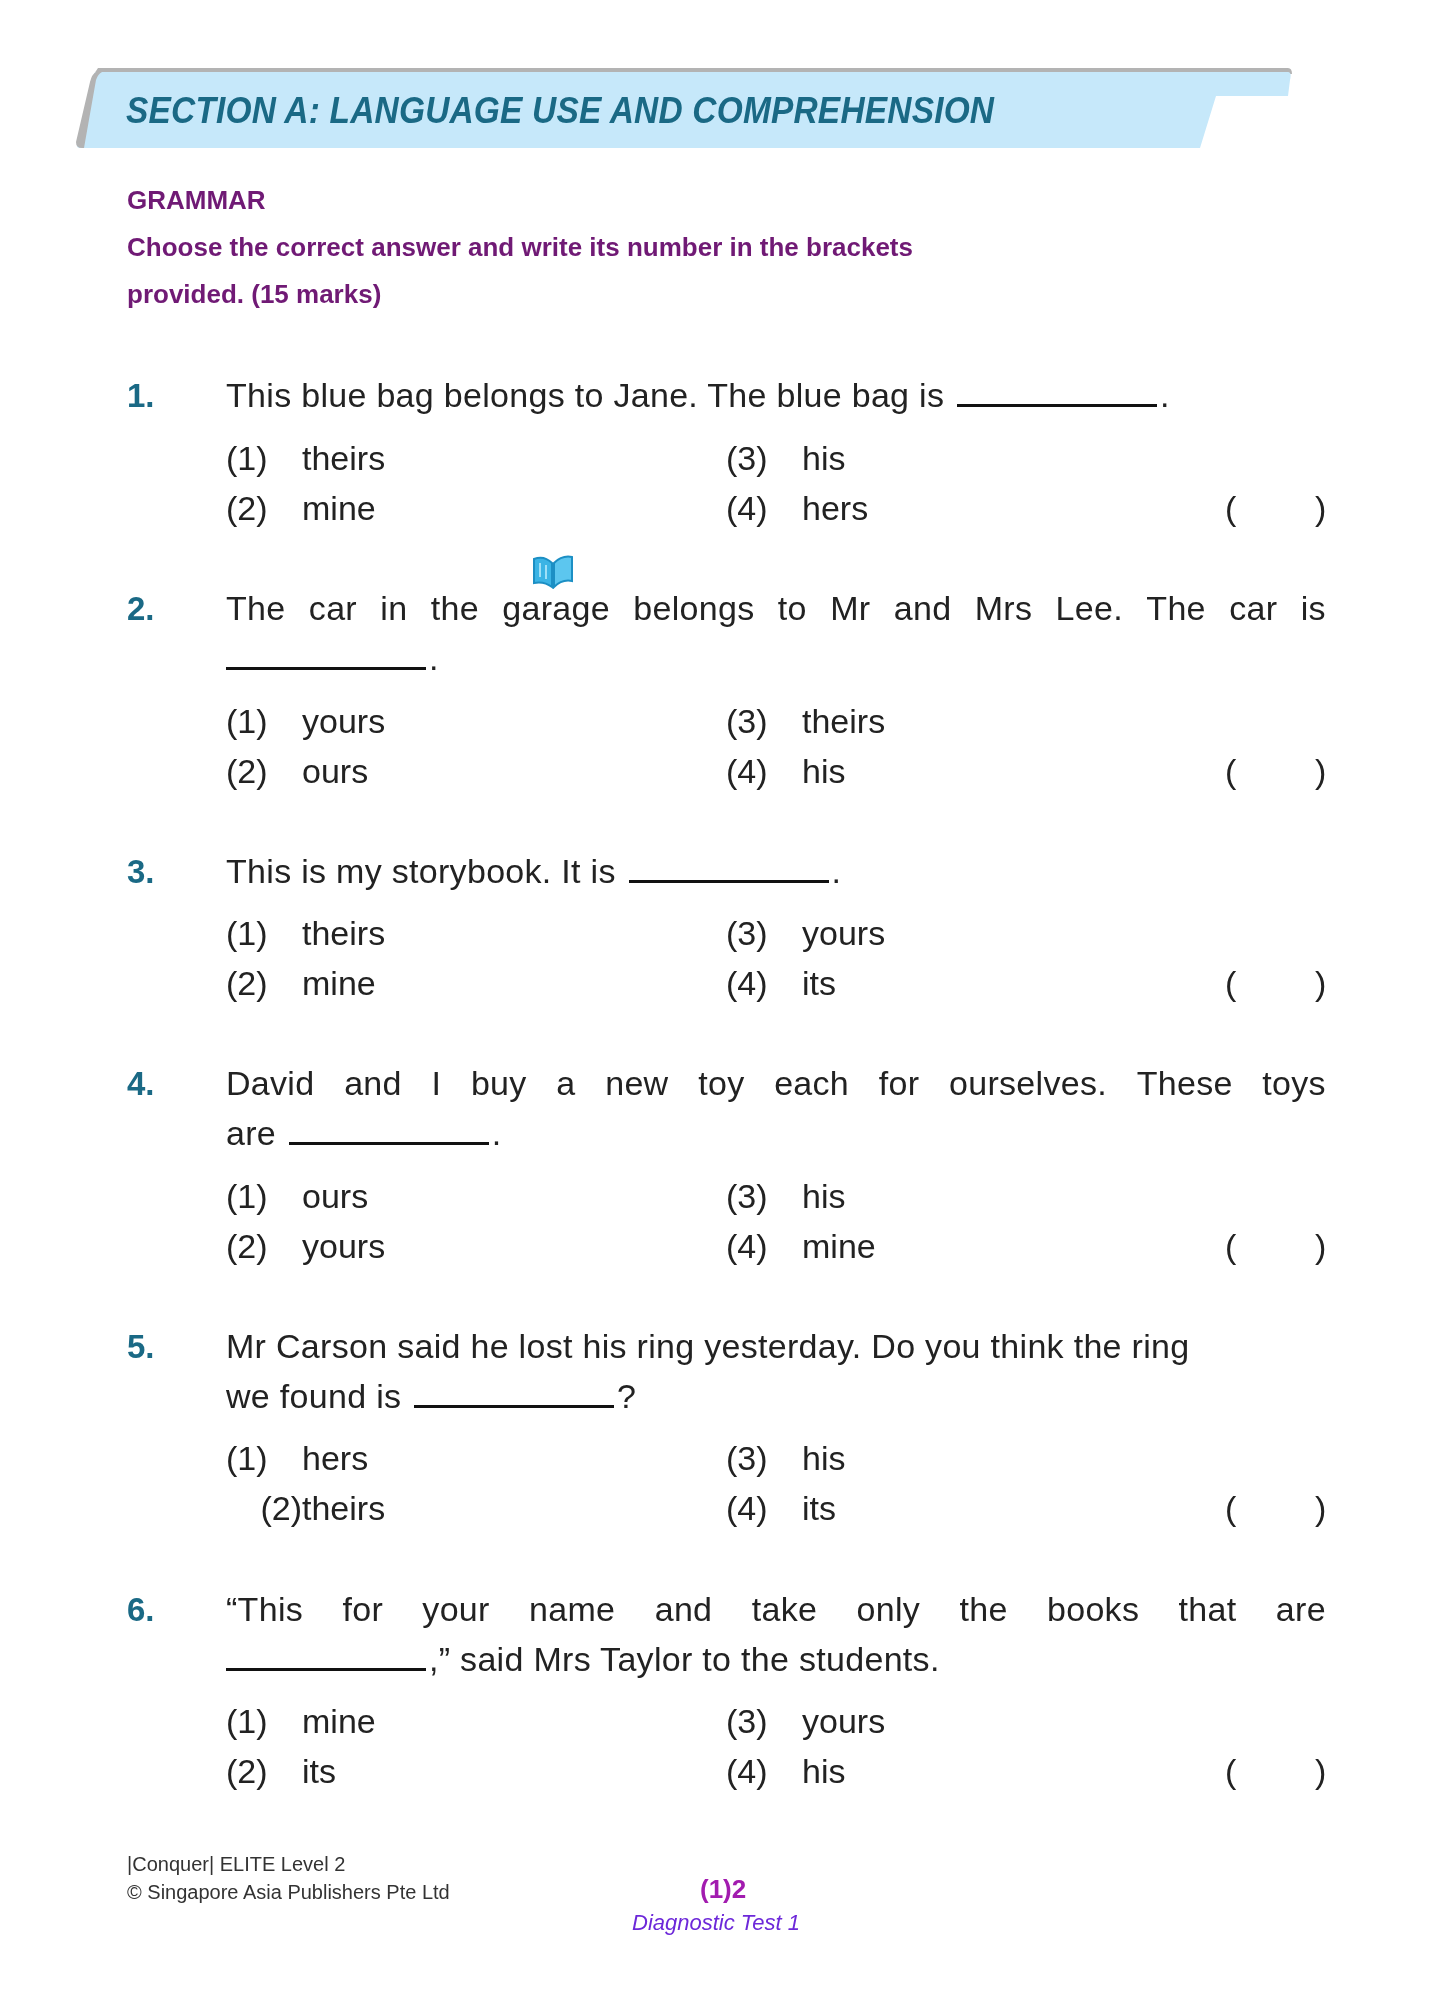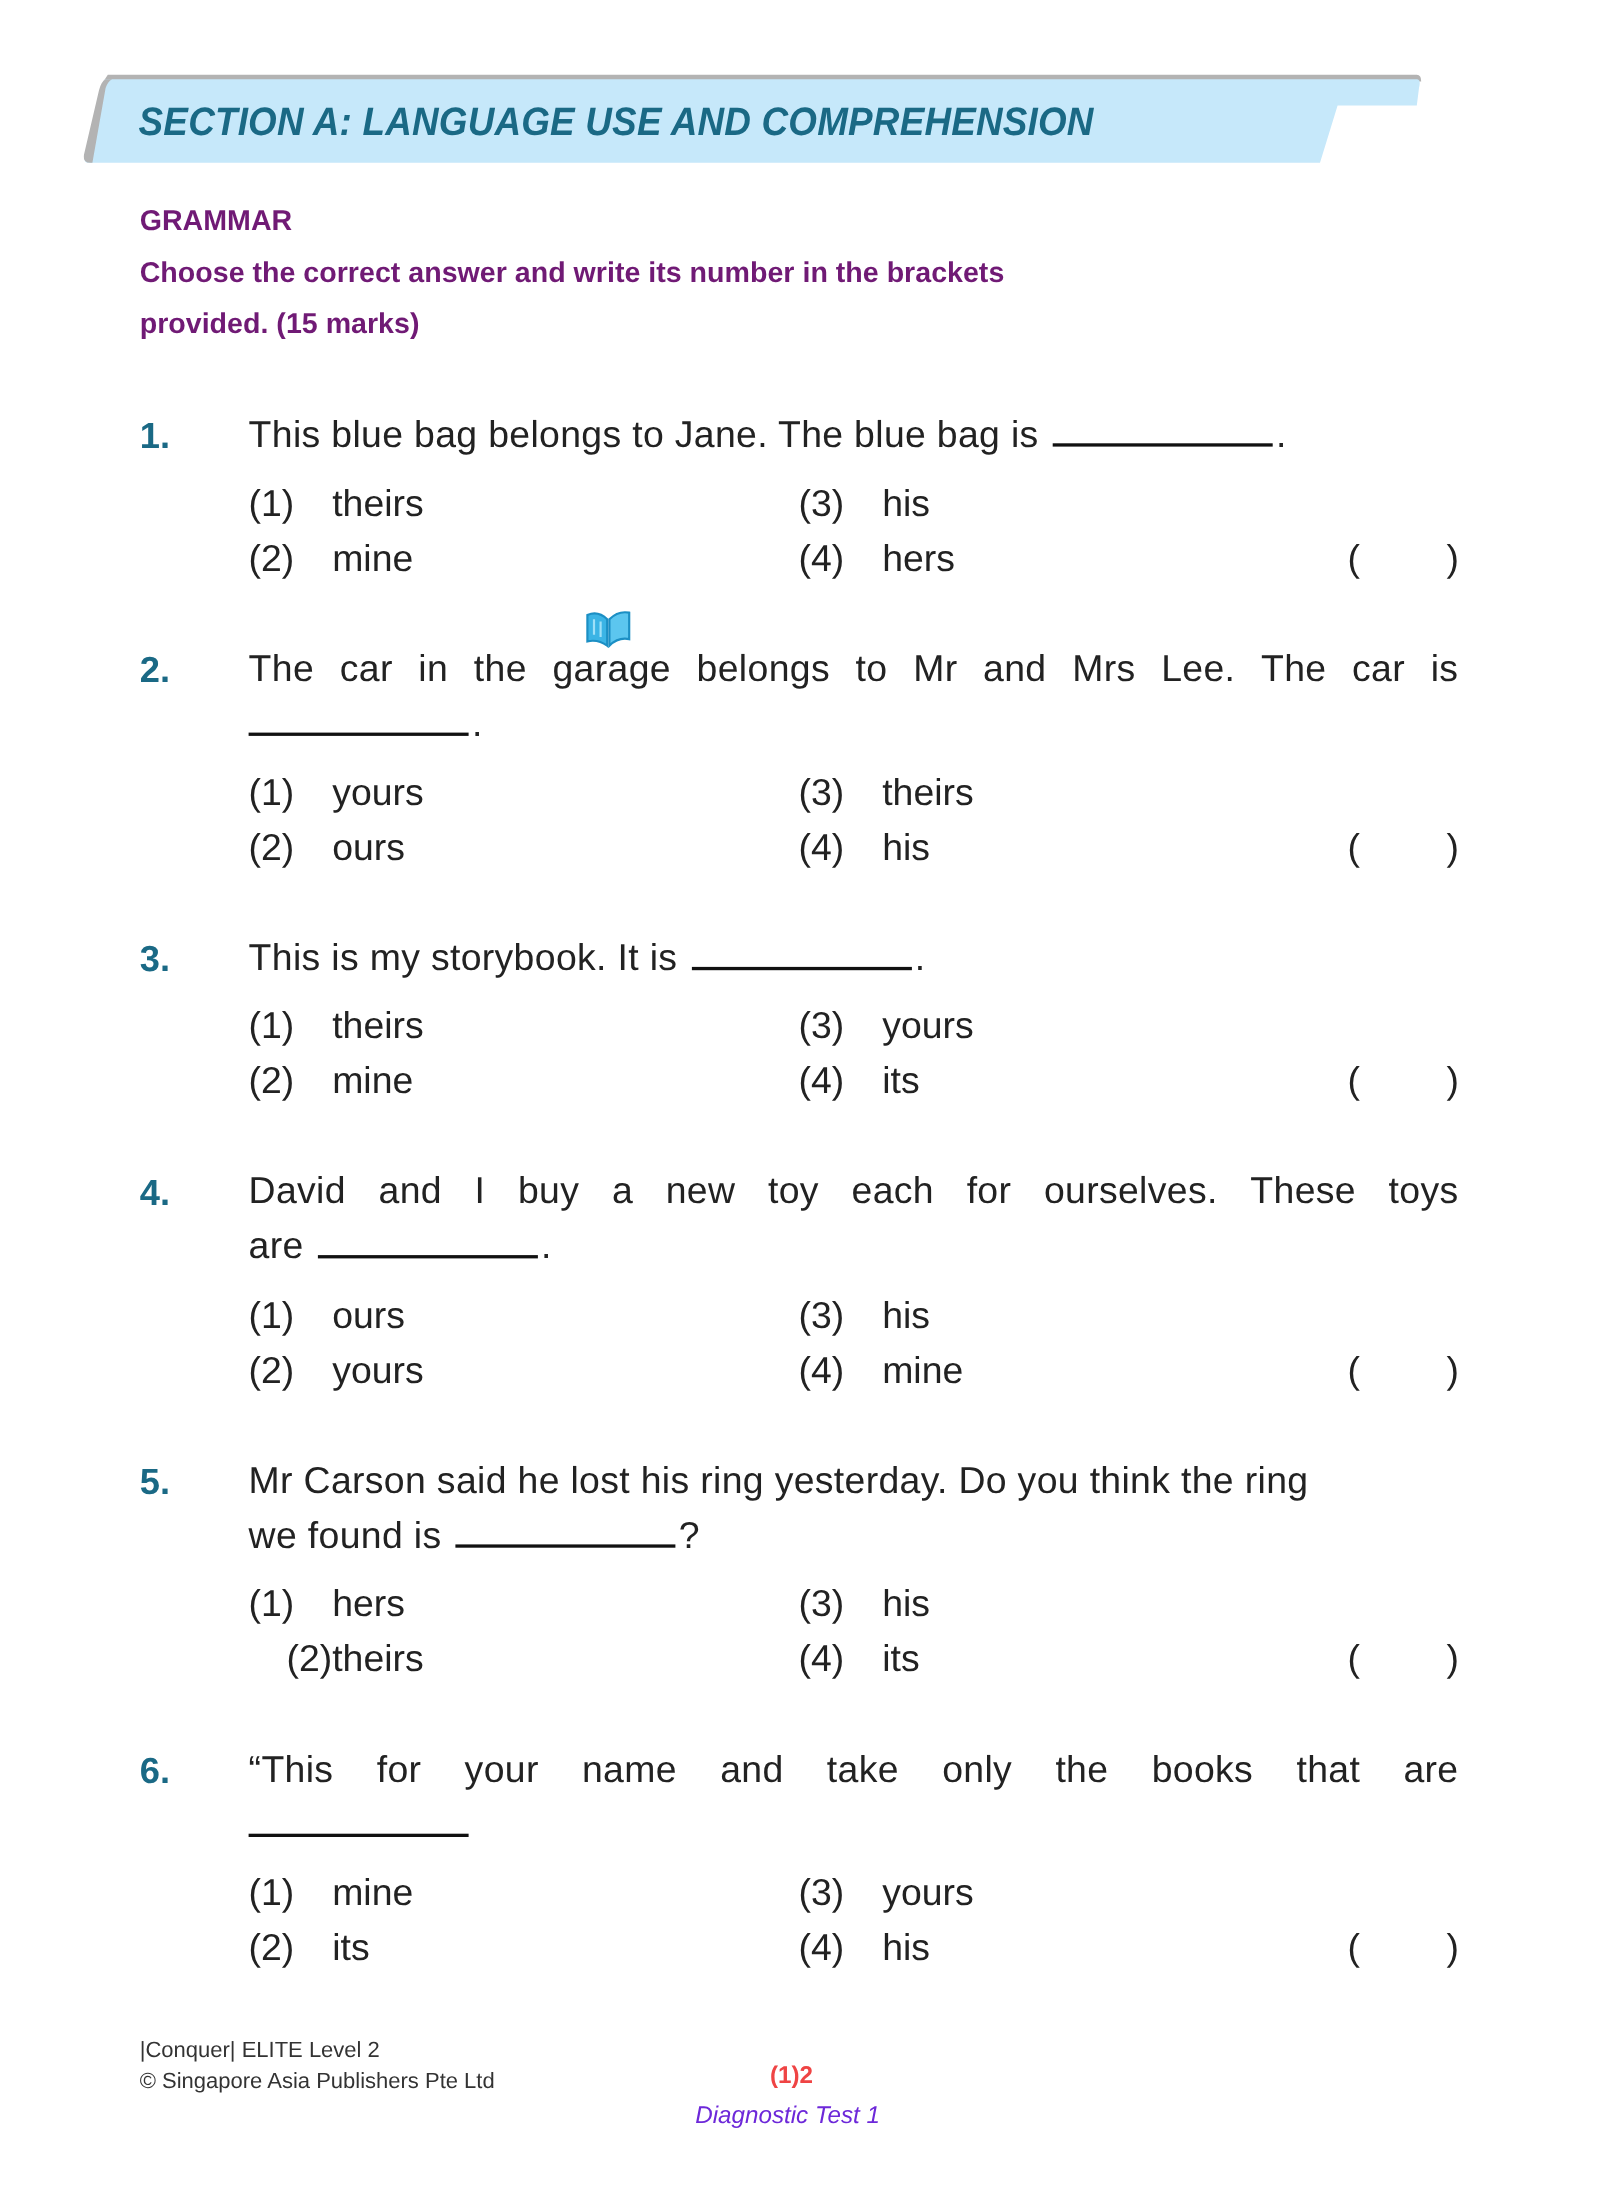--- a/index.html
+++ b/index.html
@@ -163,7 +163,7 @@
       <span>are</span>
   </div>
   <div class="q-line" style="top:1640px;">
-    <span class="blank" style="margin-left:0;"></span>
+    <span class="blank" style="margin-left:0;"></span><span>,” said Mrs Taylor to the students.</span>
   </div>
   <div class="opt" style="left:226px; top:1702px;"><span class="n">(1)</span><span>mine</span></div>
   <div class="opt" style="left:226px; top:1752px;"><span class="n">(2)</span><span>its</span></div>

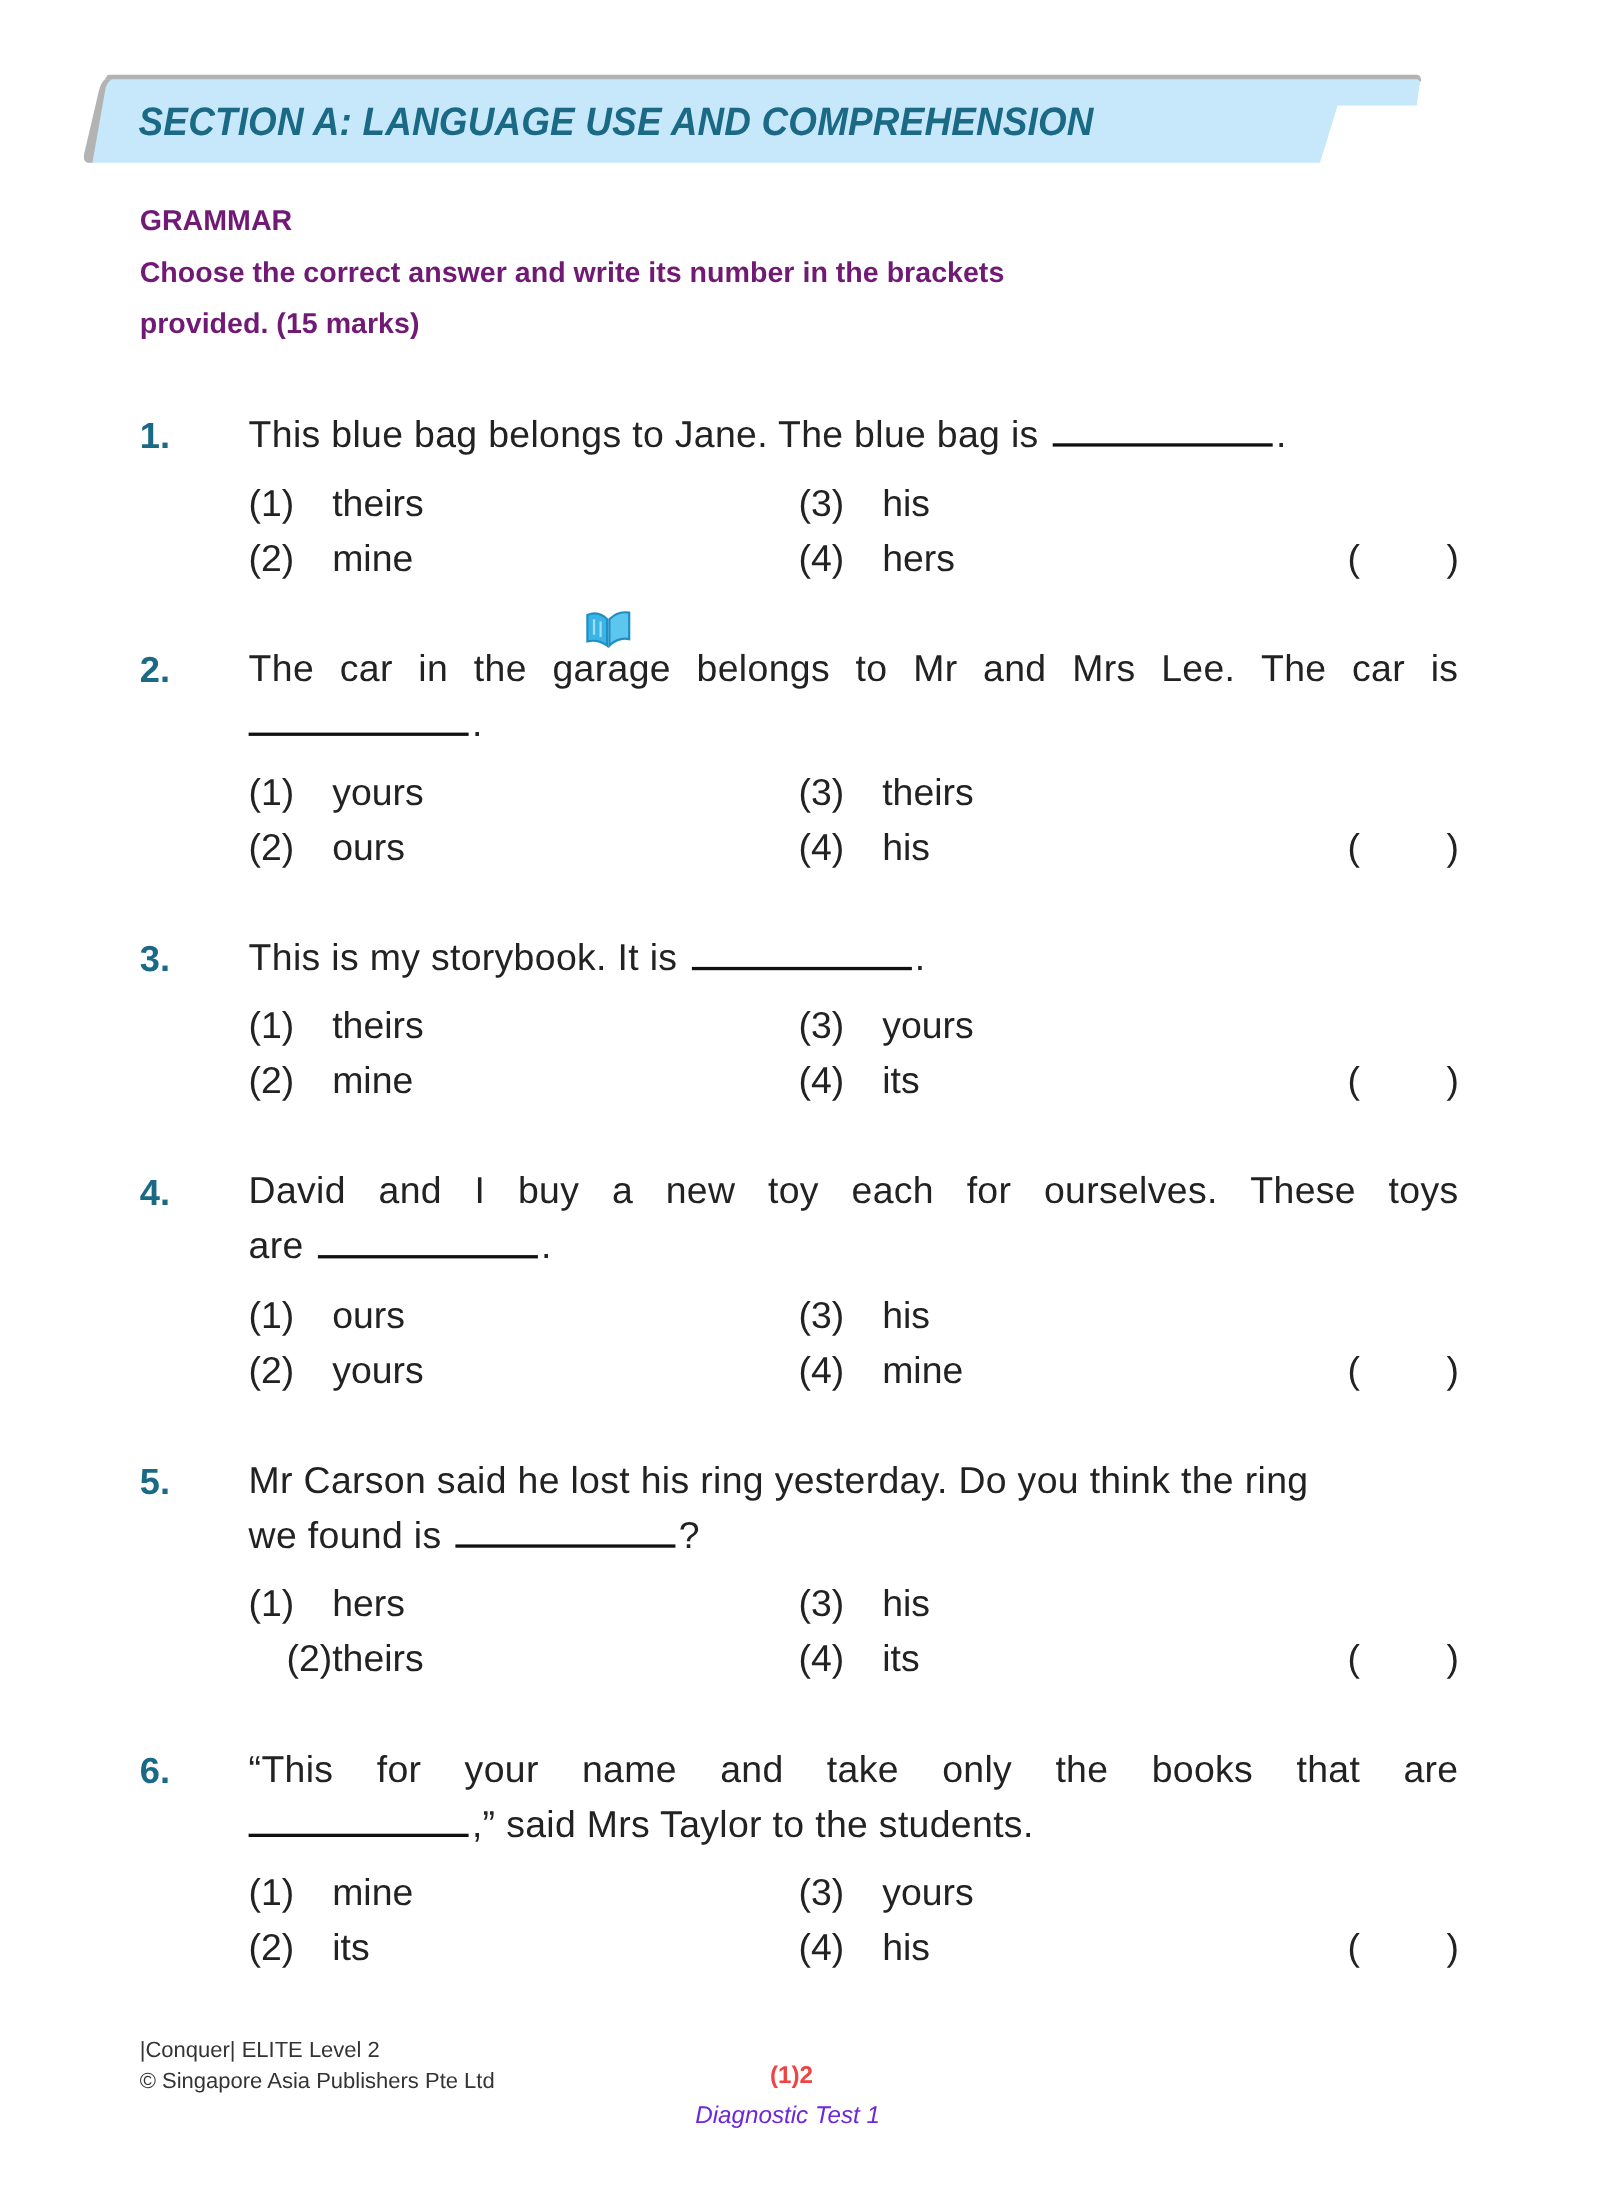--- a/index.html
+++ b/index.html
@@ -19,7 +19,7 @@
   .opt .n { display: inline-block; width: 76px; }
   .bracket { position: absolute; font-size: 34px; color: #222; }
   .footer-left { position: absolute; left: 127px; font-size: 20px; color: #333; white-space: nowrap; }
-  .page-num { position: absolute; left: 700px; top: 1874px; font-size: 22px; font-weight: bold; color: #ef4444; }
+  .page-num { position: absolute; left: 700px; top: 1874px; font-size: 26px; font-weight: bold; color: #a21caf; }
   .diag { position: absolute; left: 632px; top: 1910px; font-size: 22px; font-style: italic; color: #6d28d9; }
   .book-icon { position: absolute; left: 530px; top: 553px; }
 </style>

